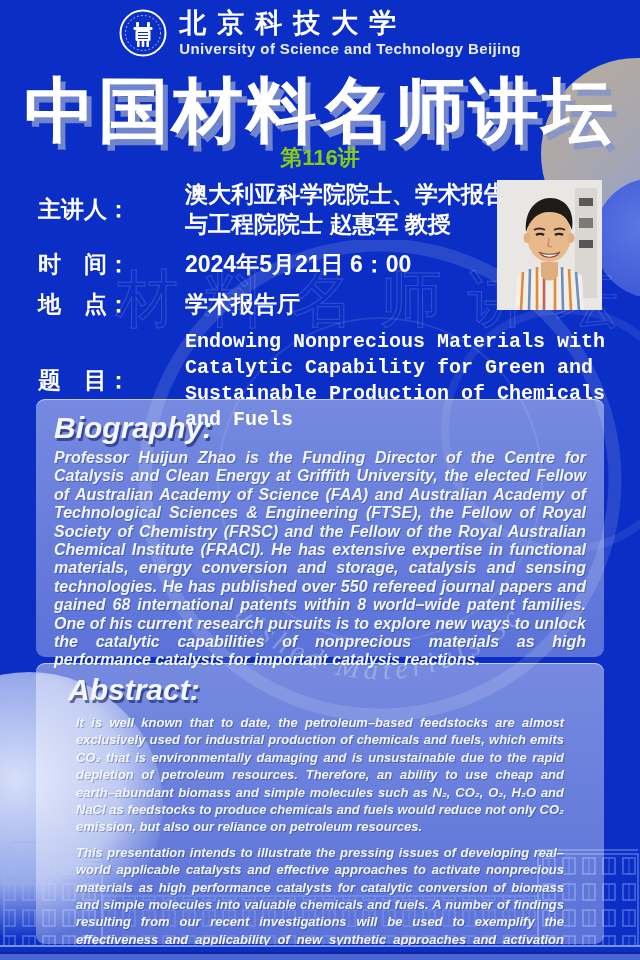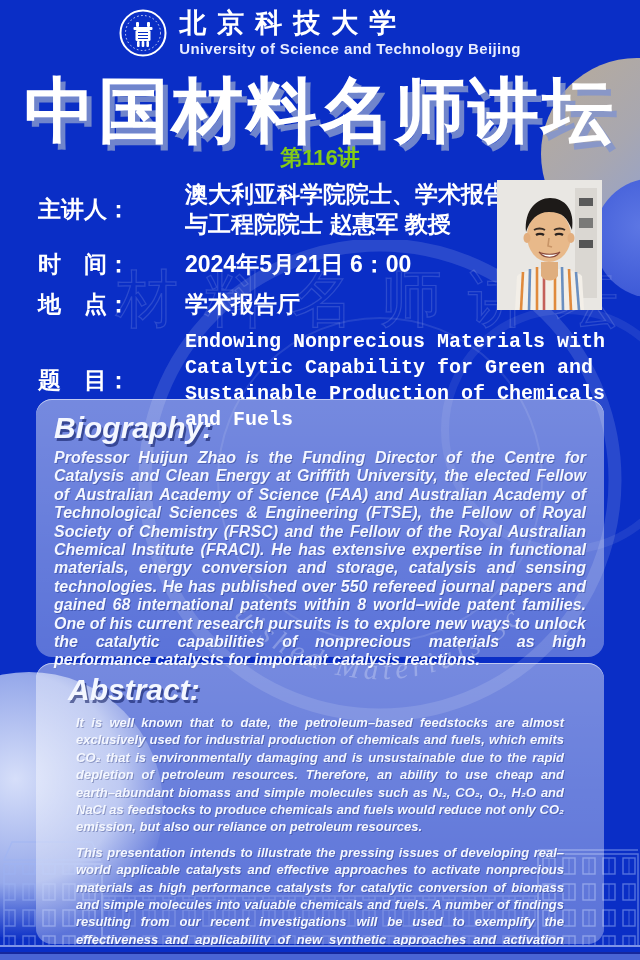--- a/index.html
+++ b/index.html
@@ -45,7 +45,7 @@
   .photo{position:absolute;left:497px;top:180px;width:105px;height:130px;z-index:6;}
 
   
-  .panel{position:absolute;left:36px;width:568px;border-radius:16px;z-index:6;
+  .panel{position:absolute;left:36px;width:568px;border-radius:9px;z-index:6;
     background:linear-gradient(180deg,rgba(255,255,255,.44),rgba(255,255,255,.33));
     box-shadow:inset 0 1px 0 rgba(255,255,255,.55);color:#f4f7ff;}
   .panel-bio{top:399px;height:258px;padding:12px 18px 8px;box-sizing:border-box;}

